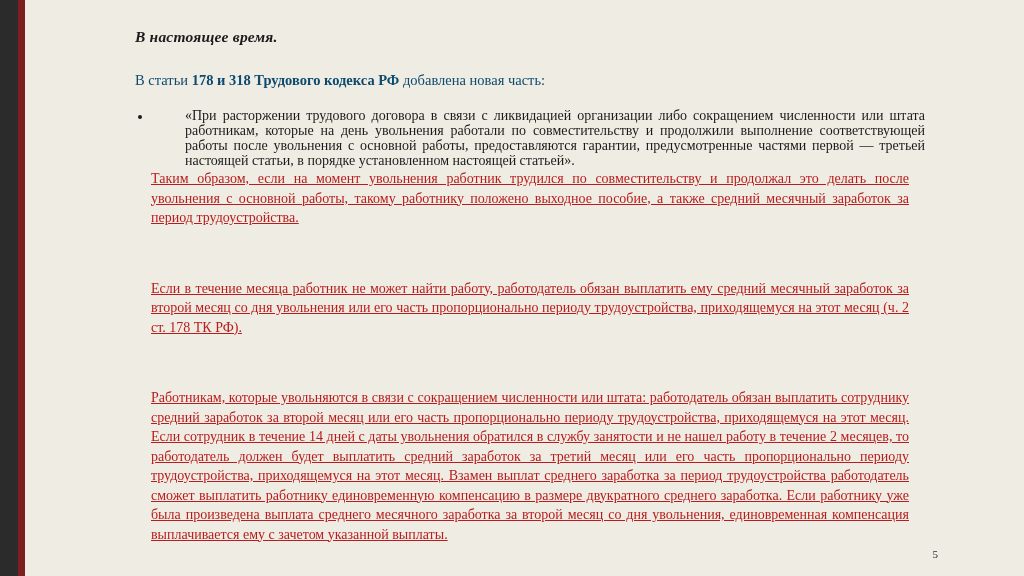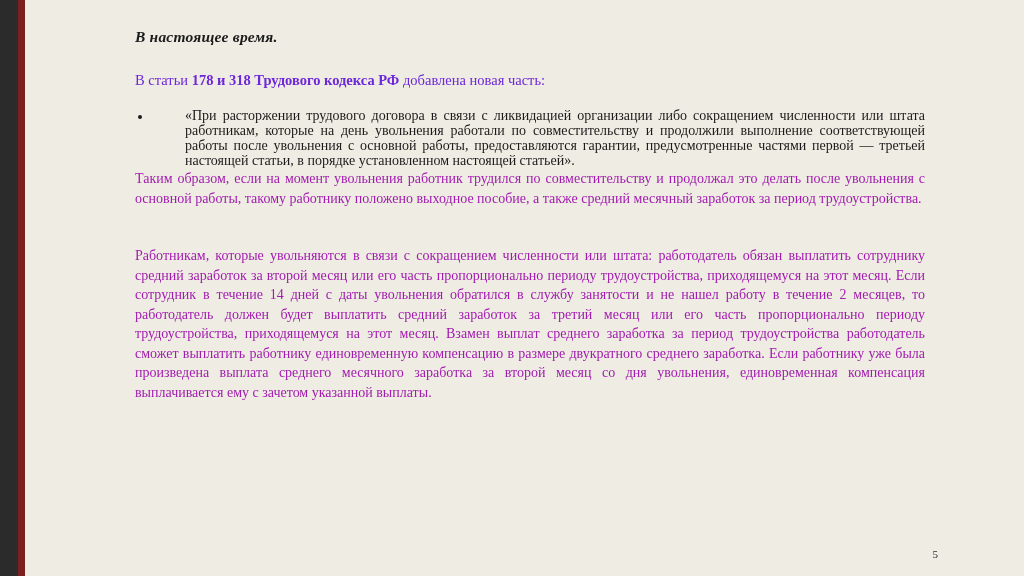--- a/index.html
+++ b/index.html
@@ -57,7 +57,7 @@
     left: 0;
     top: 72px;
     font-size: 14.5px;
-    color: #6d28d9;
+    color: #0c4a6e;
   }
   .subheading b {
     font-weight: bold;

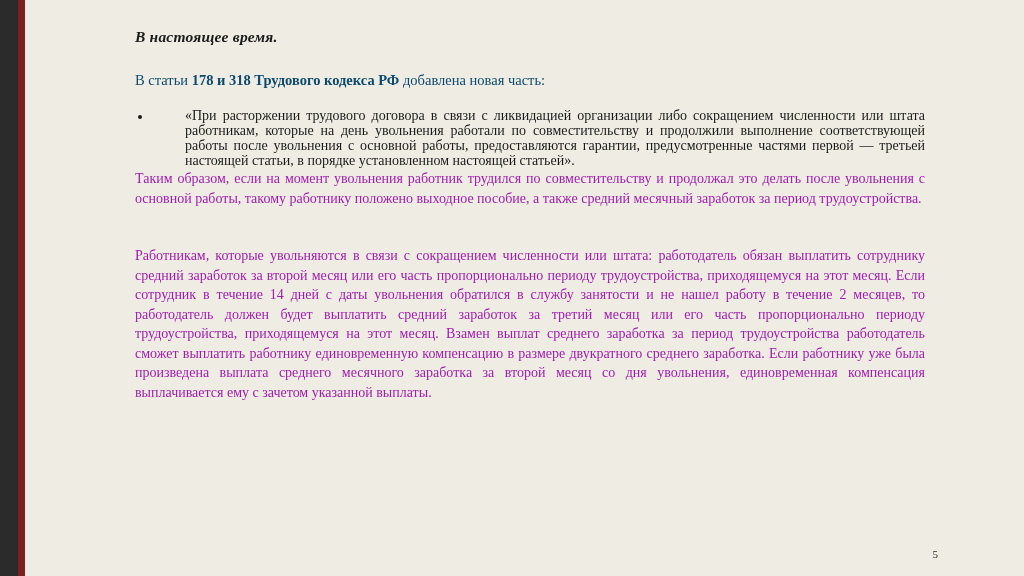--- a/index.html
+++ b/index.html
@@ -91,10 +91,11 @@
   .para {
     font-size: 14px;
     line-height: 19.5px;
-    color: #a21caf;
+    color: #b91c1c;
     text-align: justify;
     text-justify: inter-word;
-    margin: 0;
+    margin: 16px;
+    text-decoration: underline;
   }
   .p-after-quote {
     margin-top: 1px;

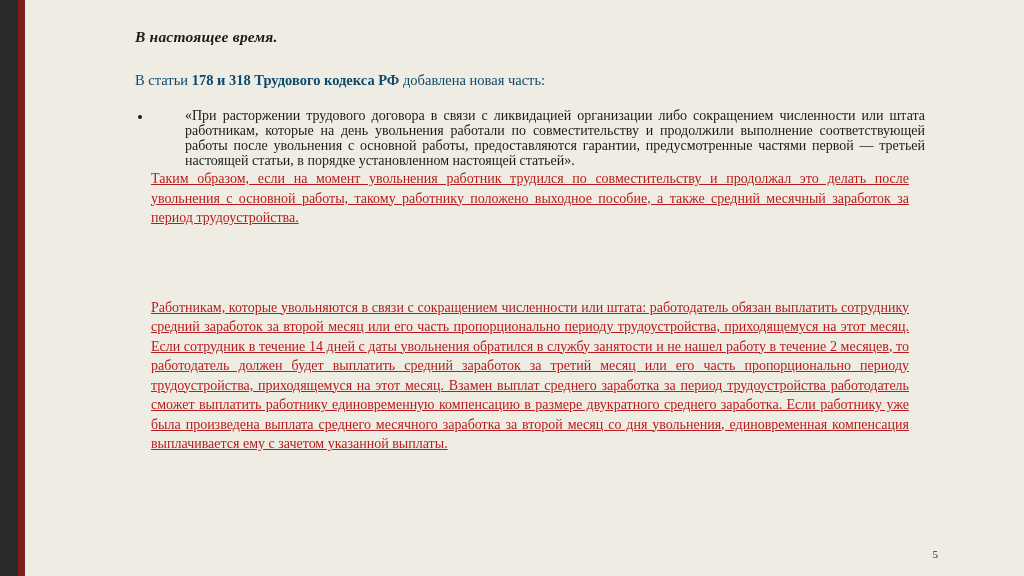--- a/index.html
+++ b/index.html
@@ -134,6 +134,7 @@
 
       <p class="para p-after-quote">Таким образом, если на момент увольнения работник трудился по совместительству и продолжал это делать после увольнения с основной работы, такому работнику положено выходное пособие, а также средний месячный заработок за период трудоустройства.</p>
       <div class="gap"></div>
+      <p class="para">Если в течение месяца работник не может найти работу, работодатель обязан выплатить ему средний месячный заработок за второй месяц со дня увольнения или его часть пропорционально периоду трудоустройства, приходящемуся на этот месяц (ч. 2 ст. 178 ТК РФ).</p>
       <div class="gap"></div>
       <p class="para">Работникам, которые увольняются в связи с сокращением численности или штата: работодатель обязан выплатить сотруднику средний заработок за второй месяц или его часть пропорционально периоду трудоустройства, приходящемуся на этот месяц. Если сотрудник в течение 14 дней с даты увольнения обратился в службу занятости и не нашел работу в течение 2 месяцев, то работодатель должен будет выплатить средний заработок за третий месяц или его часть пропорционально периоду трудоустройства, приходящемуся на этот месяц. Взамен выплат среднего заработка за период трудоустройства работодатель сможет выплатить работнику единовременную компенсацию в размере двукратного среднего заработка. Если работнику уже была произведена выплата среднего месячного заработка за второй месяц со дня увольнения, единовременная компенсация выплачивается ему с зачетом указанной выплаты.</p>
 

